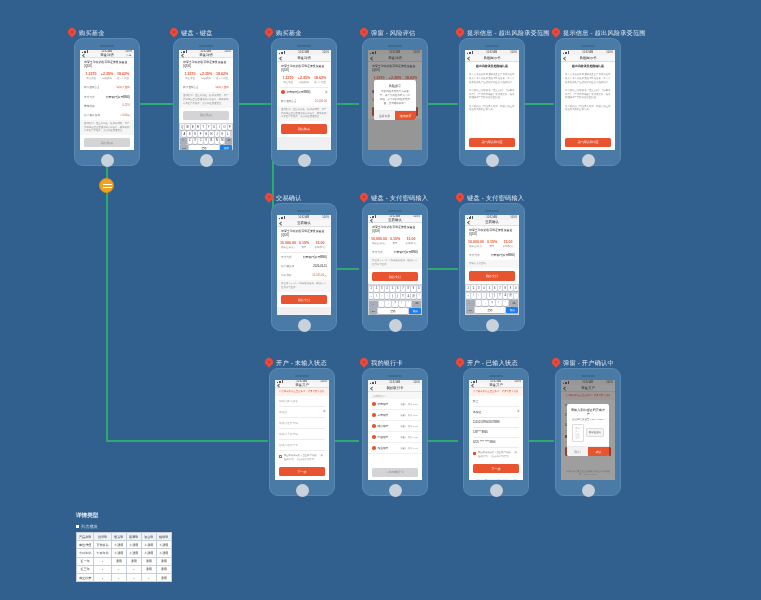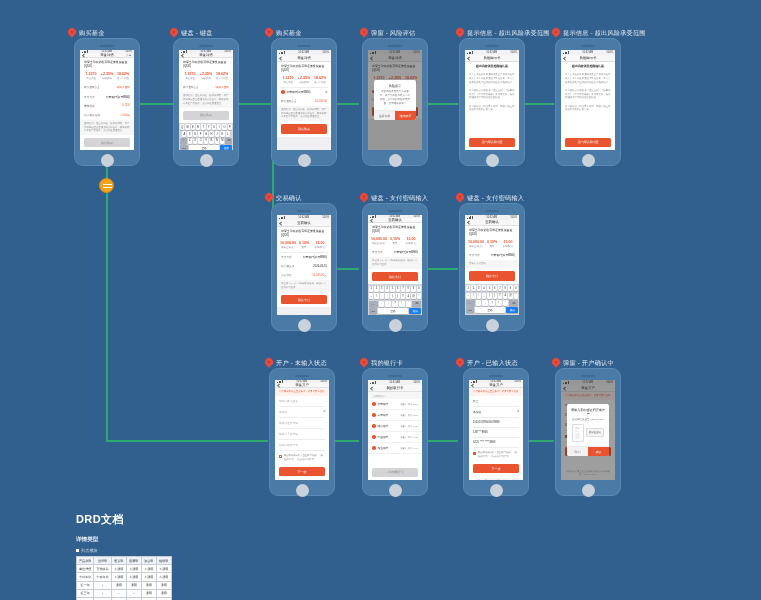--- a/index.html
+++ b/index.html
@@ -960,7 +960,6 @@
   </div>
 
   <div class="drd">
-    <h1>DRD文档</h1>
     <h2>详情类型</h2>
     <div class="bullet">
       <span>列表模块</span>

